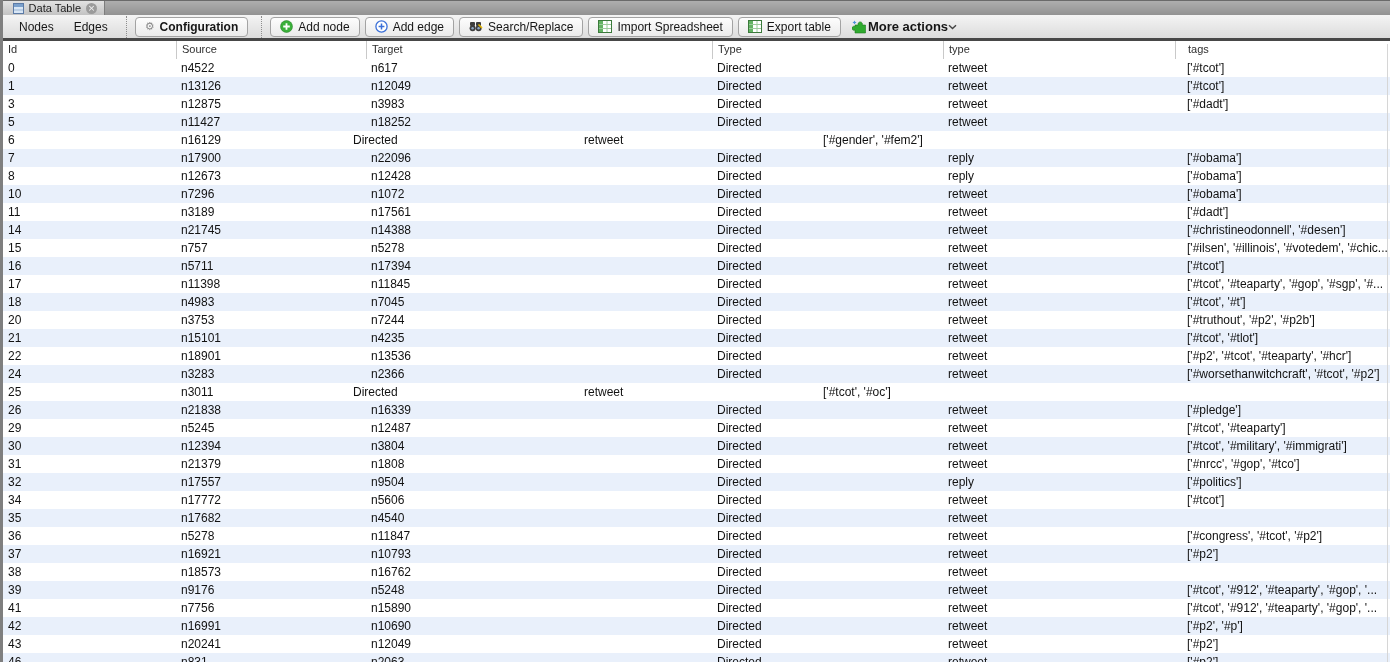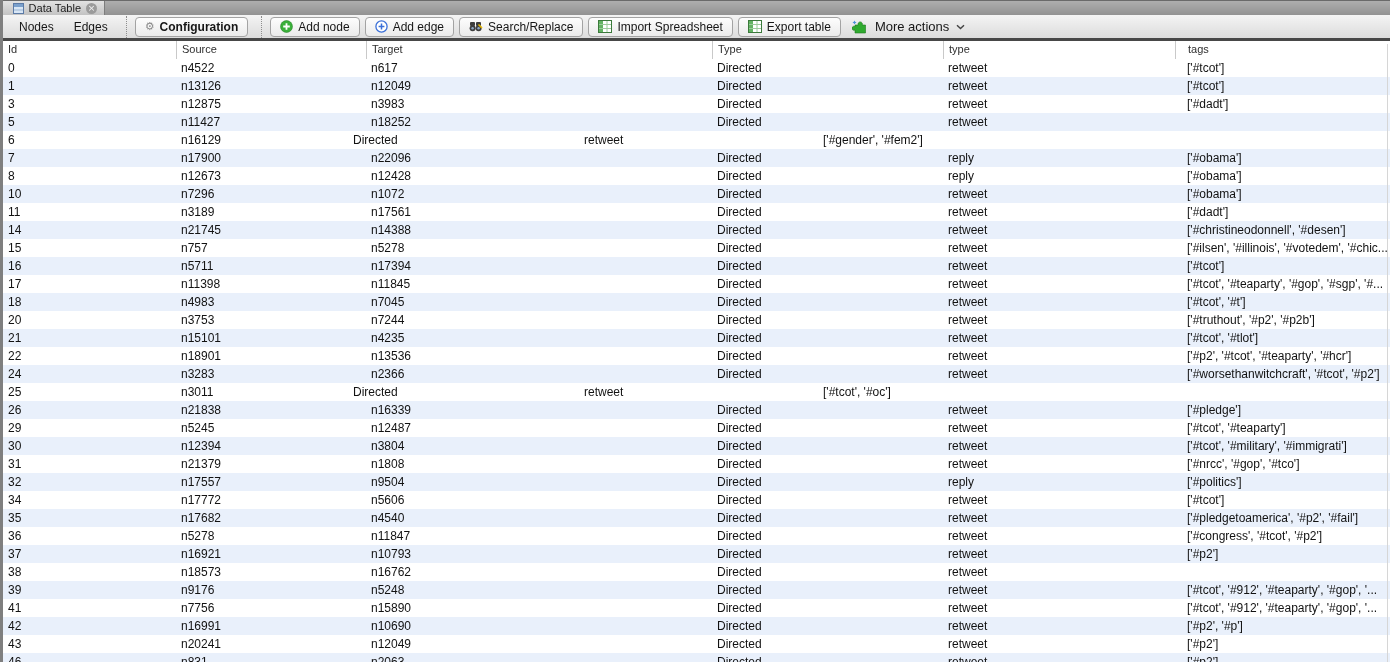--- a/index.html
+++ b/index.html
@@ -25,8 +25,8 @@
          border:1px solid #a3a3a3; border-radius:4px; background:linear-gradient(#fdfdfd,#ebebeb);
          font-size:12px; color:#161616; margin-right:5px; white-space:nowrap; }
   .btn.bold { font-weight:bold; }
-  .more { display:inline-flex; align-items:center; gap:7px; font-size:13px; color:#161616;
-          background:transparent; border:none; margin-left:6px; }
+  .more { display:inline-flex; align-items:center; gap:0; font-size:13px; color:#161616;
+          background:transparent; border:none; margin-left:6px;font-weight:bold; }
   .glyph { font-family:"DejaVu Sans",sans-serif; }
   .gear { color:#8a8a8a; font-size:11px; line-height:11px; }
 

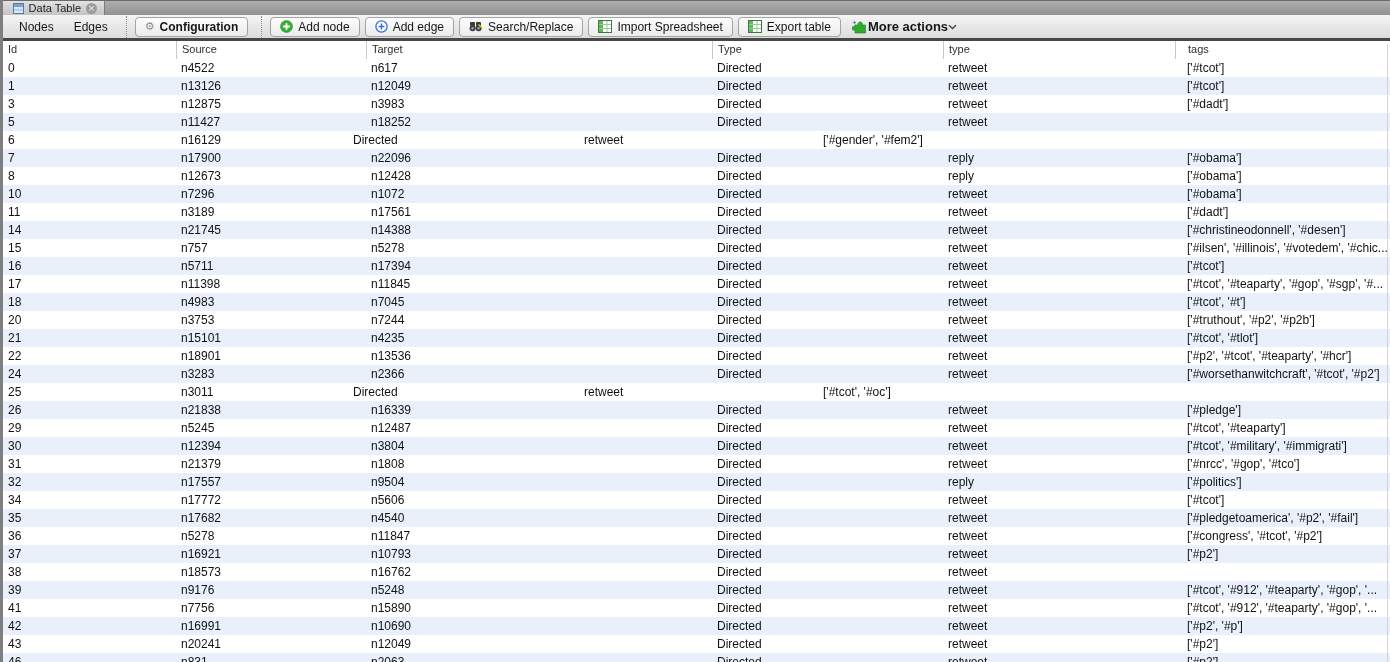--- a/index.html
+++ b/index.html
@@ -357,7 +357,6 @@
         <div class="td c2">n4540</div>
         <div class="td c3">Directed</div>
         <div class="td c4">retweet</div>
-        <div class="td c5">['#pledgetoamerica', '#p2', '#fail']</div>
       </div>
       <div class="tr">
         <div class="td c0">36</div>

